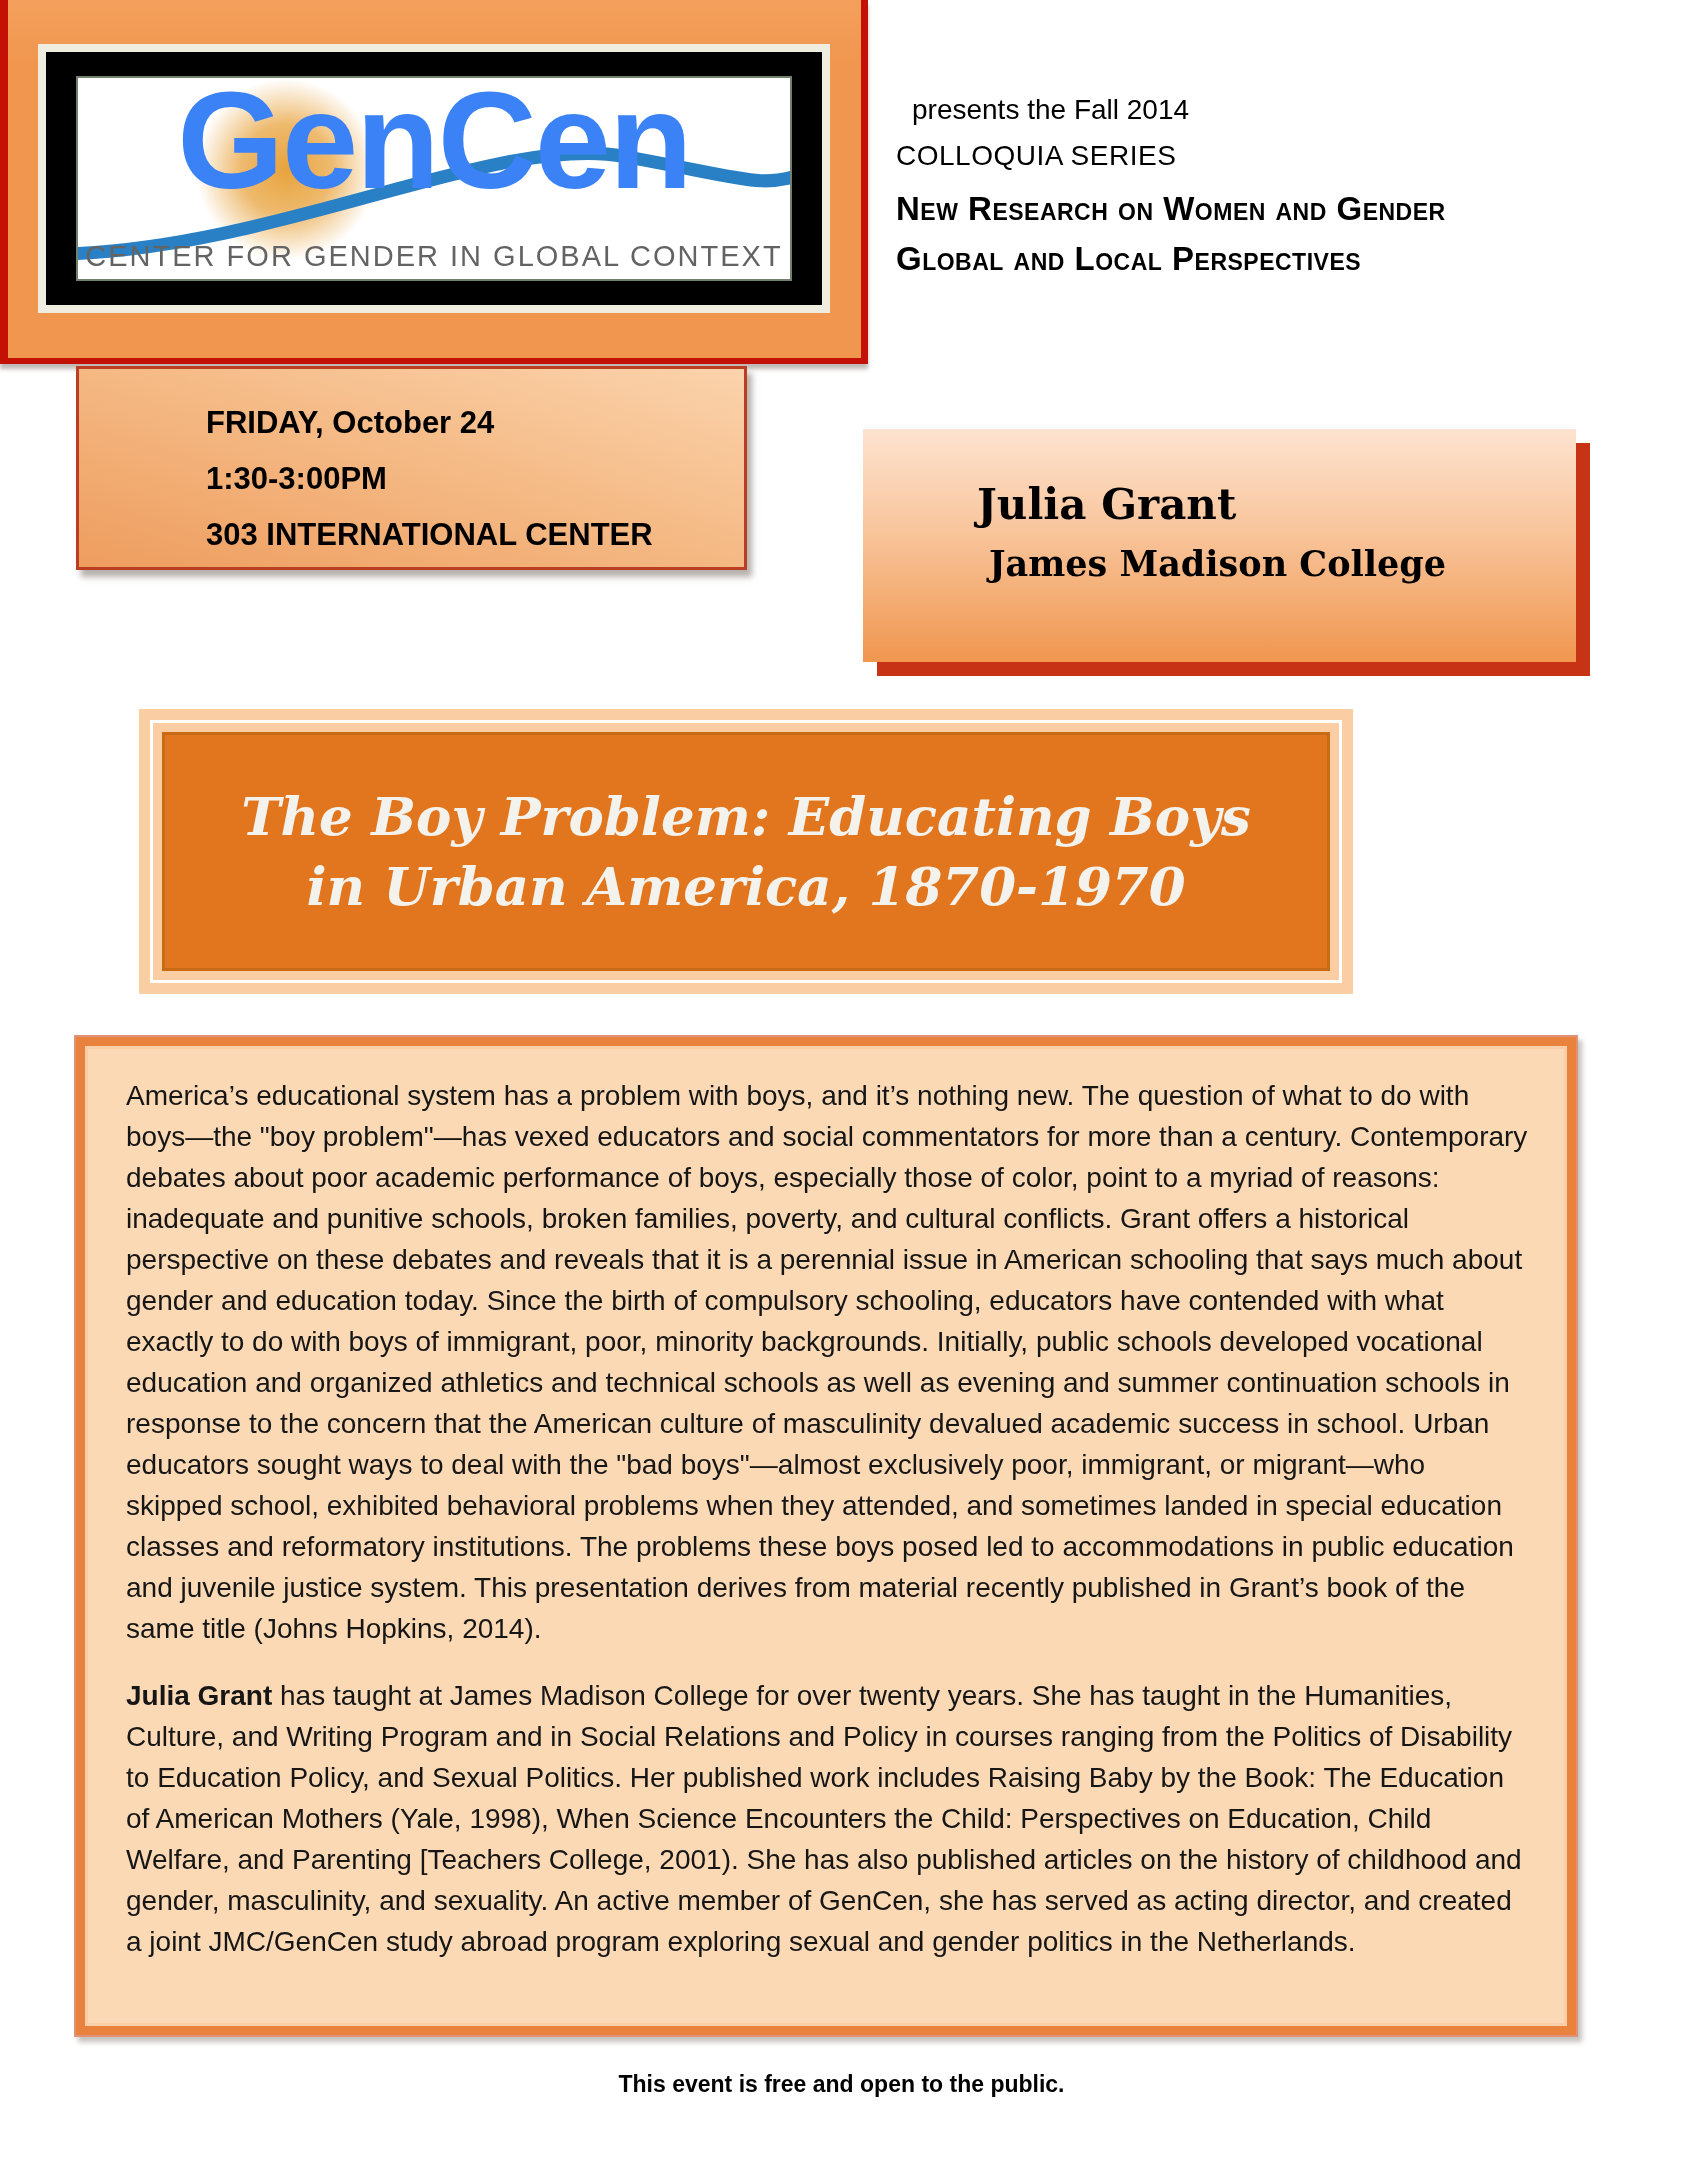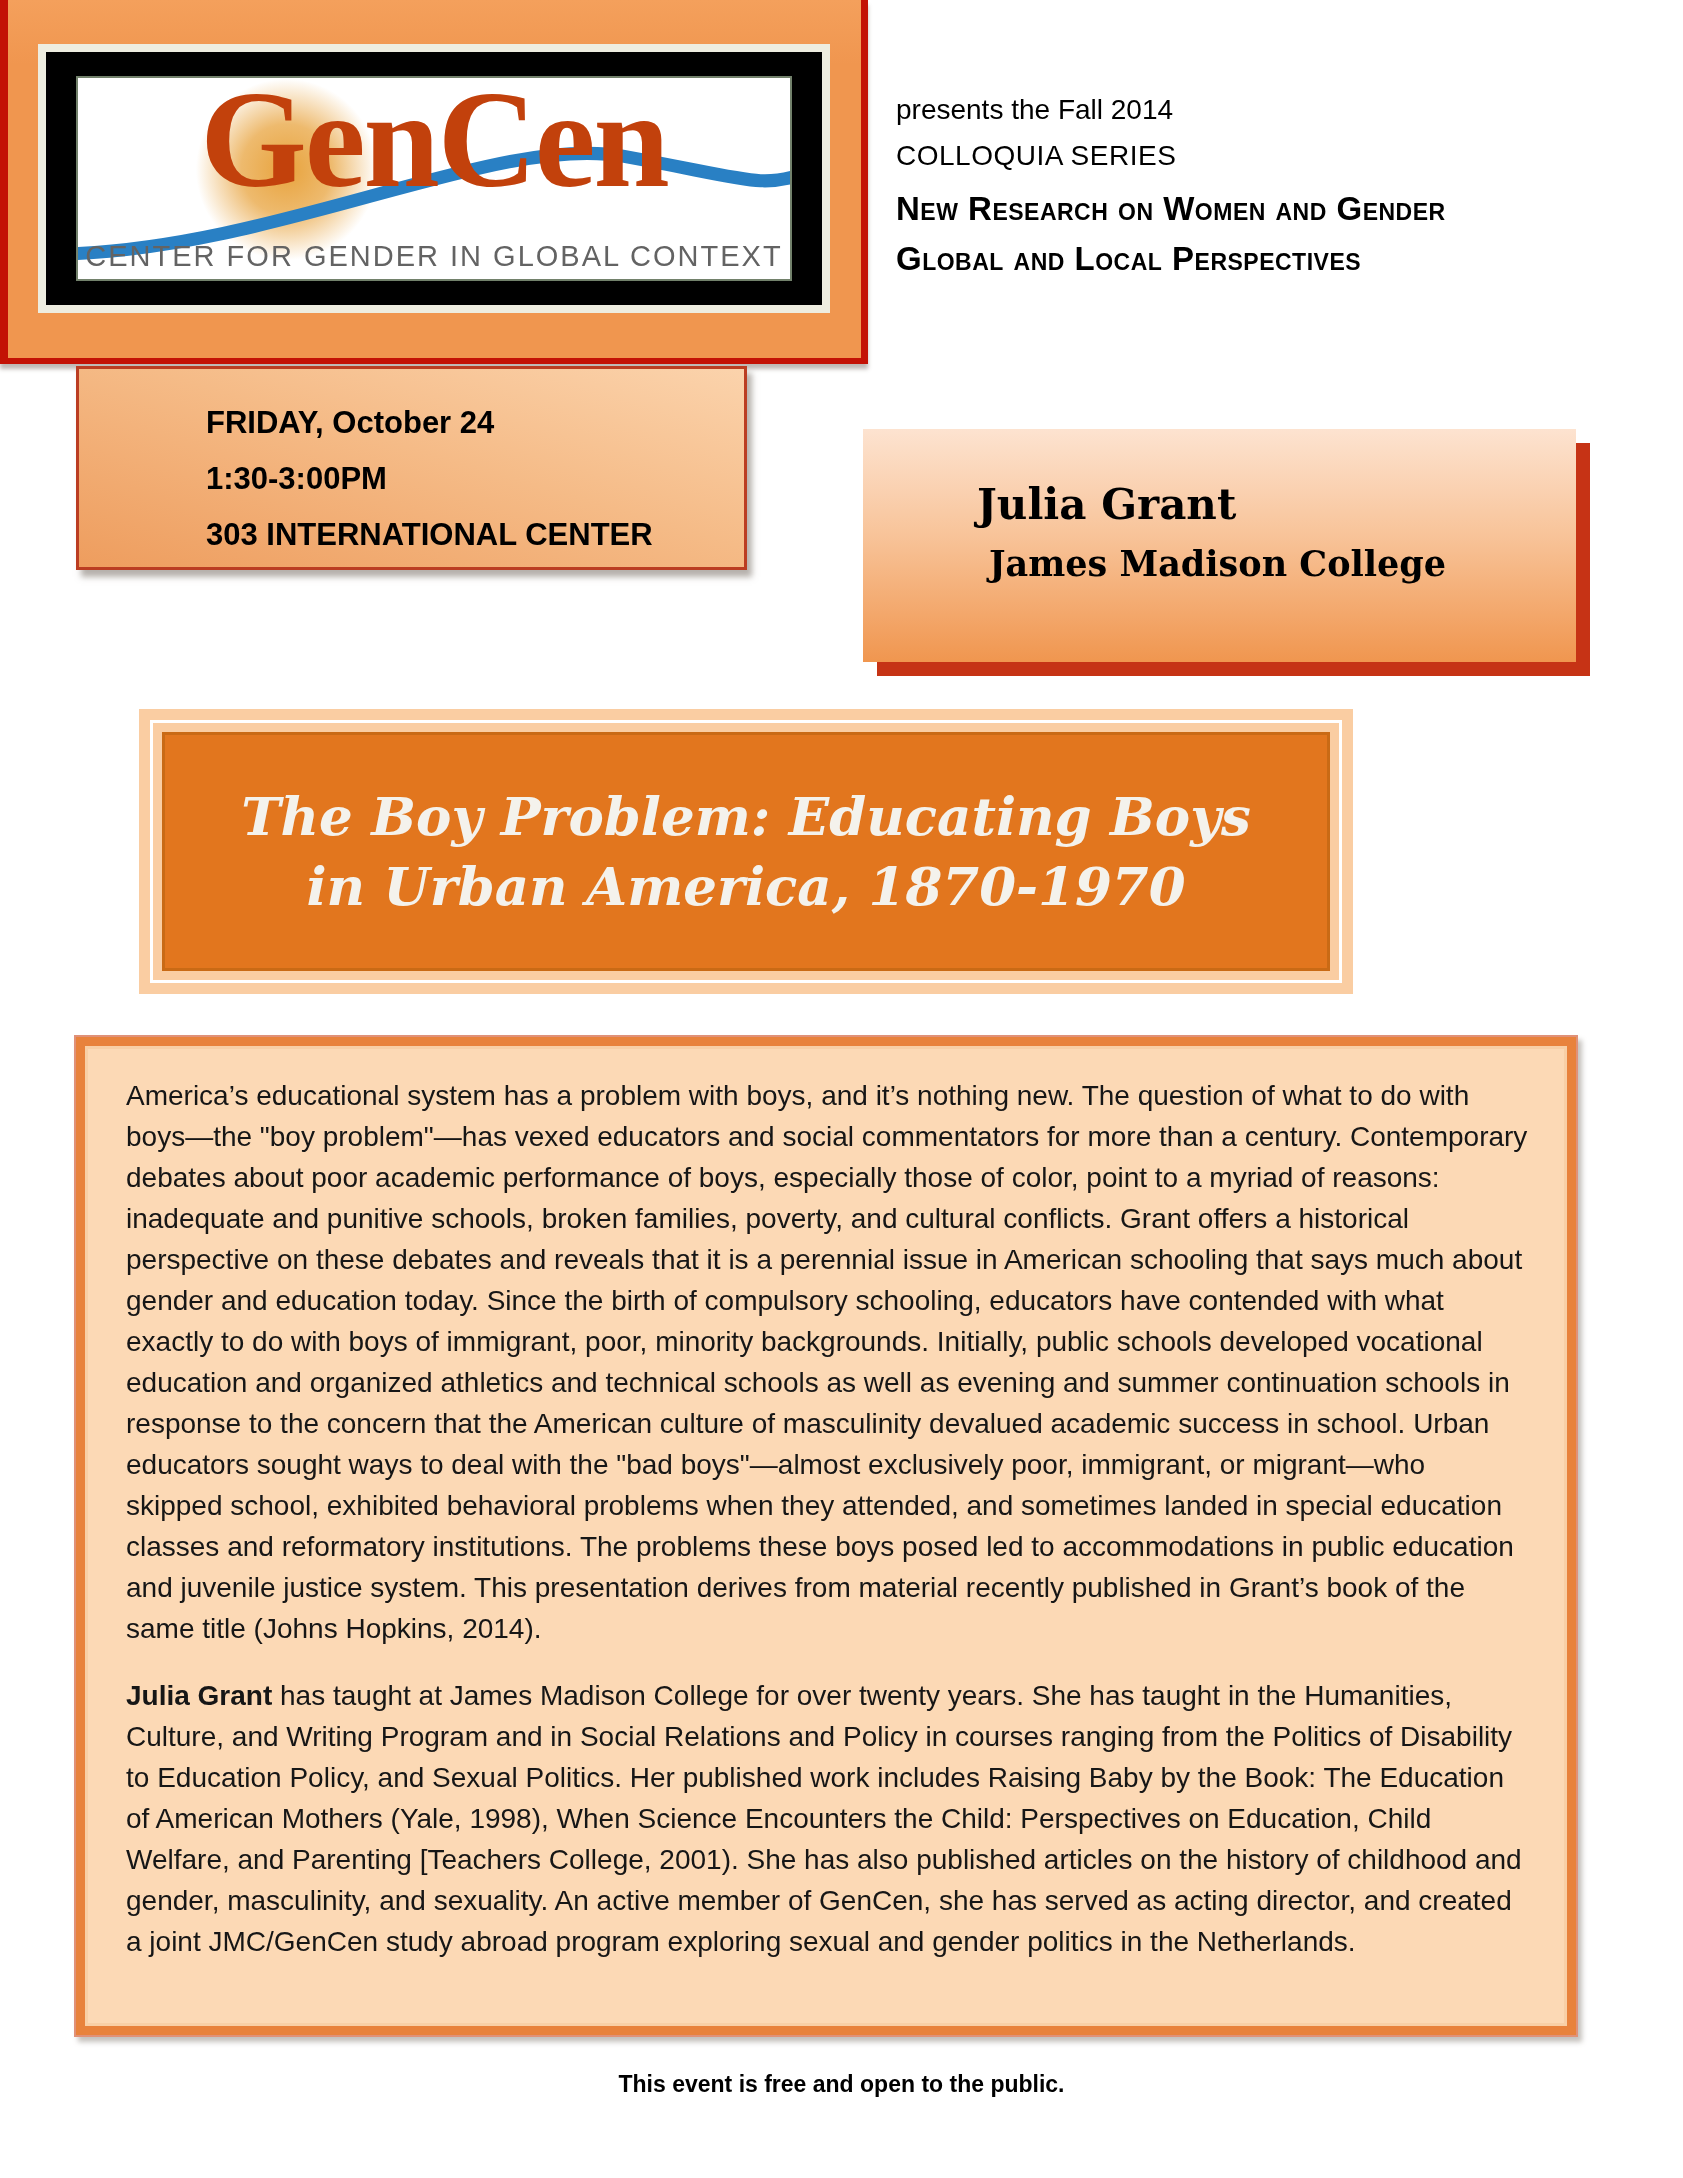--- a/index.html
+++ b/index.html
@@ -30,7 +30,7 @@
   .logo-swoosh{position:absolute;left:0;top:0;width:100%;height:100%;}
   .logo-word{
     position:absolute;left:0;right:0;top:-12px;text-align:center;
-    font-size:137px;font-weight:bold;letter-spacing:-2px;color:#c2410c;line-height:149px;font-family:Liberation Serif, serif;
+    font-size:137px;font-weight:bold;letter-spacing:-2px;color:#3b82f6;line-height:149px;
   }
   .logo-tagline{
     position:absolute;left:0;right:0;bottom:6px;text-align:center;

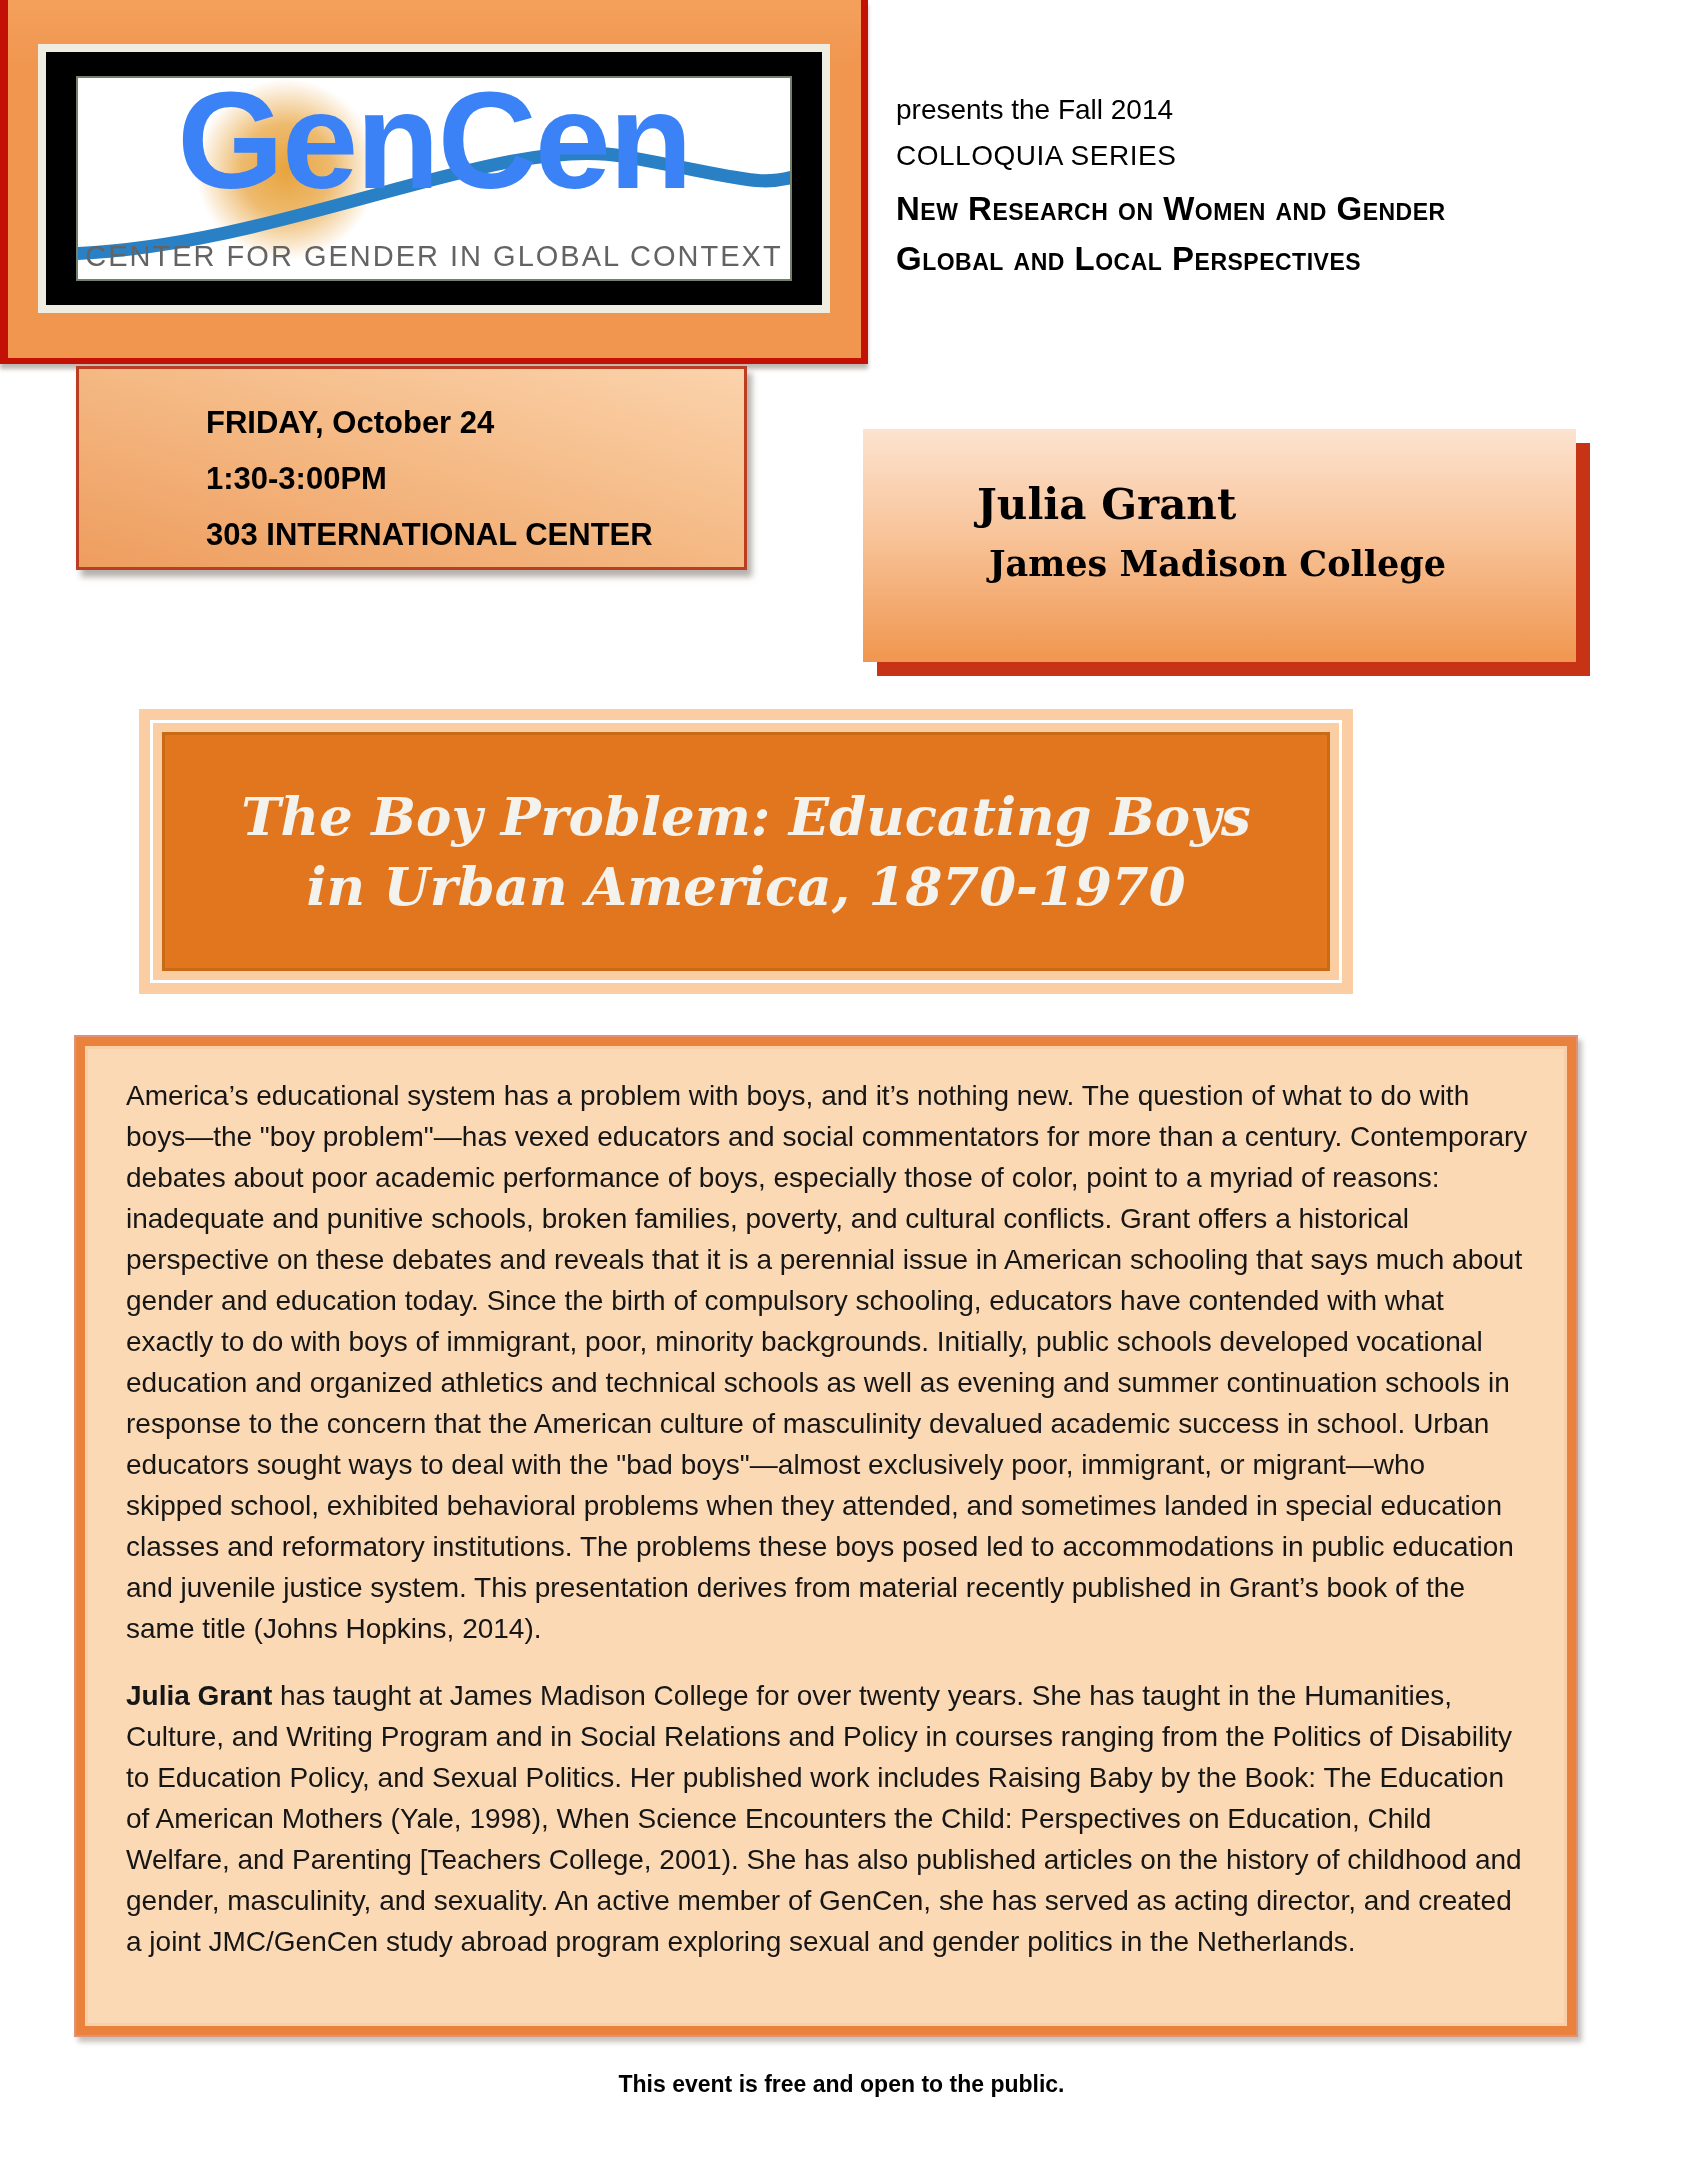--- a/index.html
+++ b/index.html
@@ -39,7 +39,7 @@
 
   
   .presents-block{position:absolute;left:896px;top:94px;width:713px;}
-  .presents-line{font-size:28px;margin:0 0 14px 0;}
+  .presents-line{font-size:28px;margin:0 0 14px 16px;}
   .series-line{font-size:28px;margin:0 0 18px 0;letter-spacing:0.5px;}
   .caps-line{
     font-size:33px;font-weight:bold;font-variant:small-caps;margin:0 0 12px 0;letter-spacing:0.5px;

